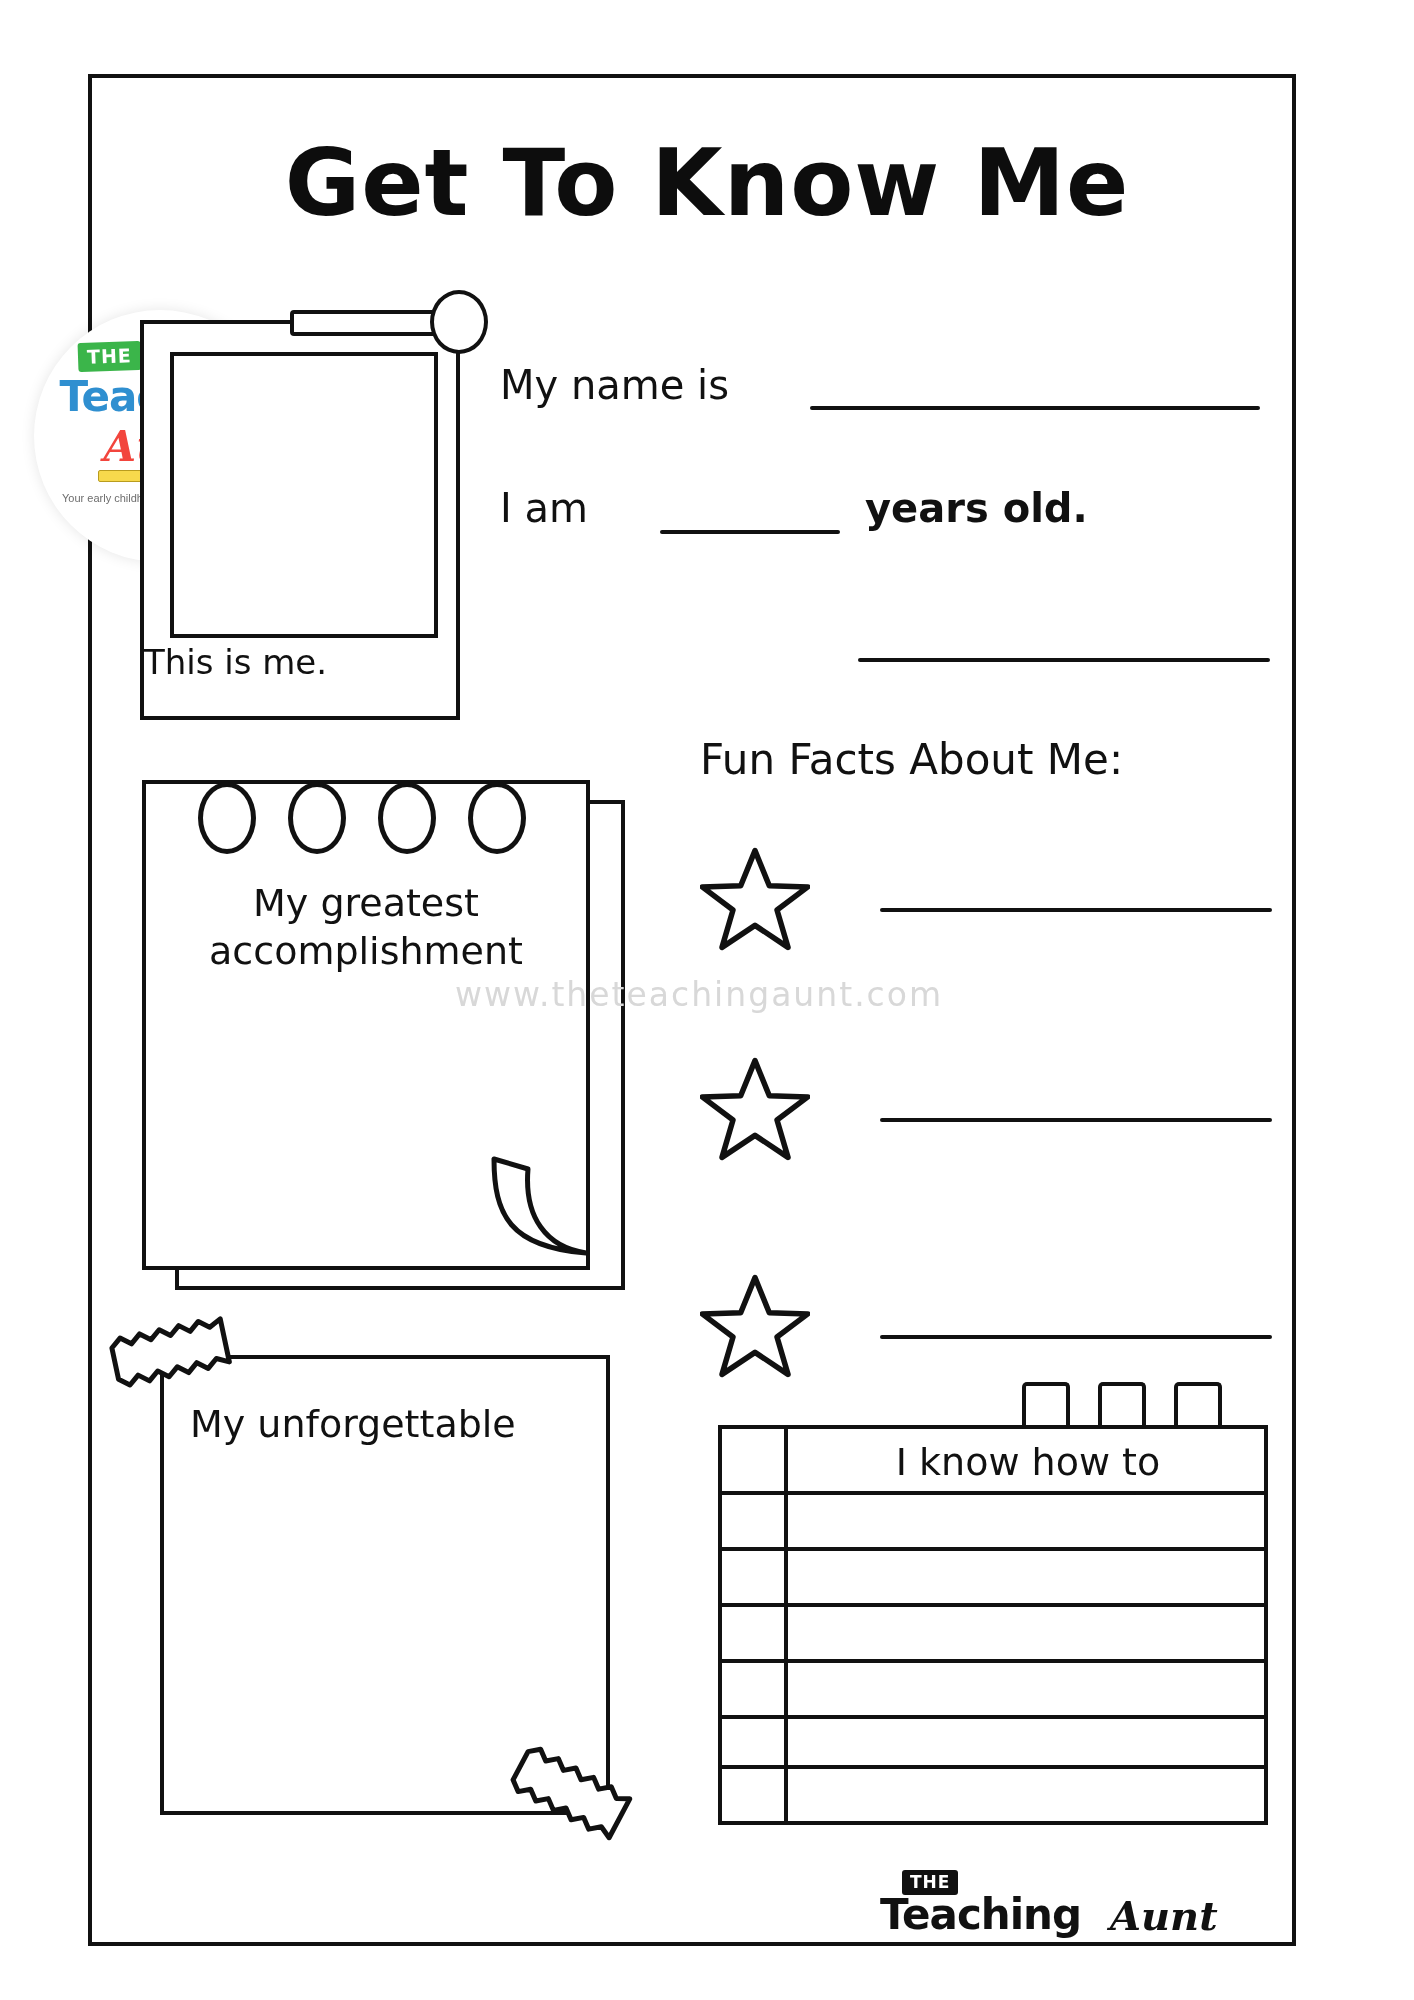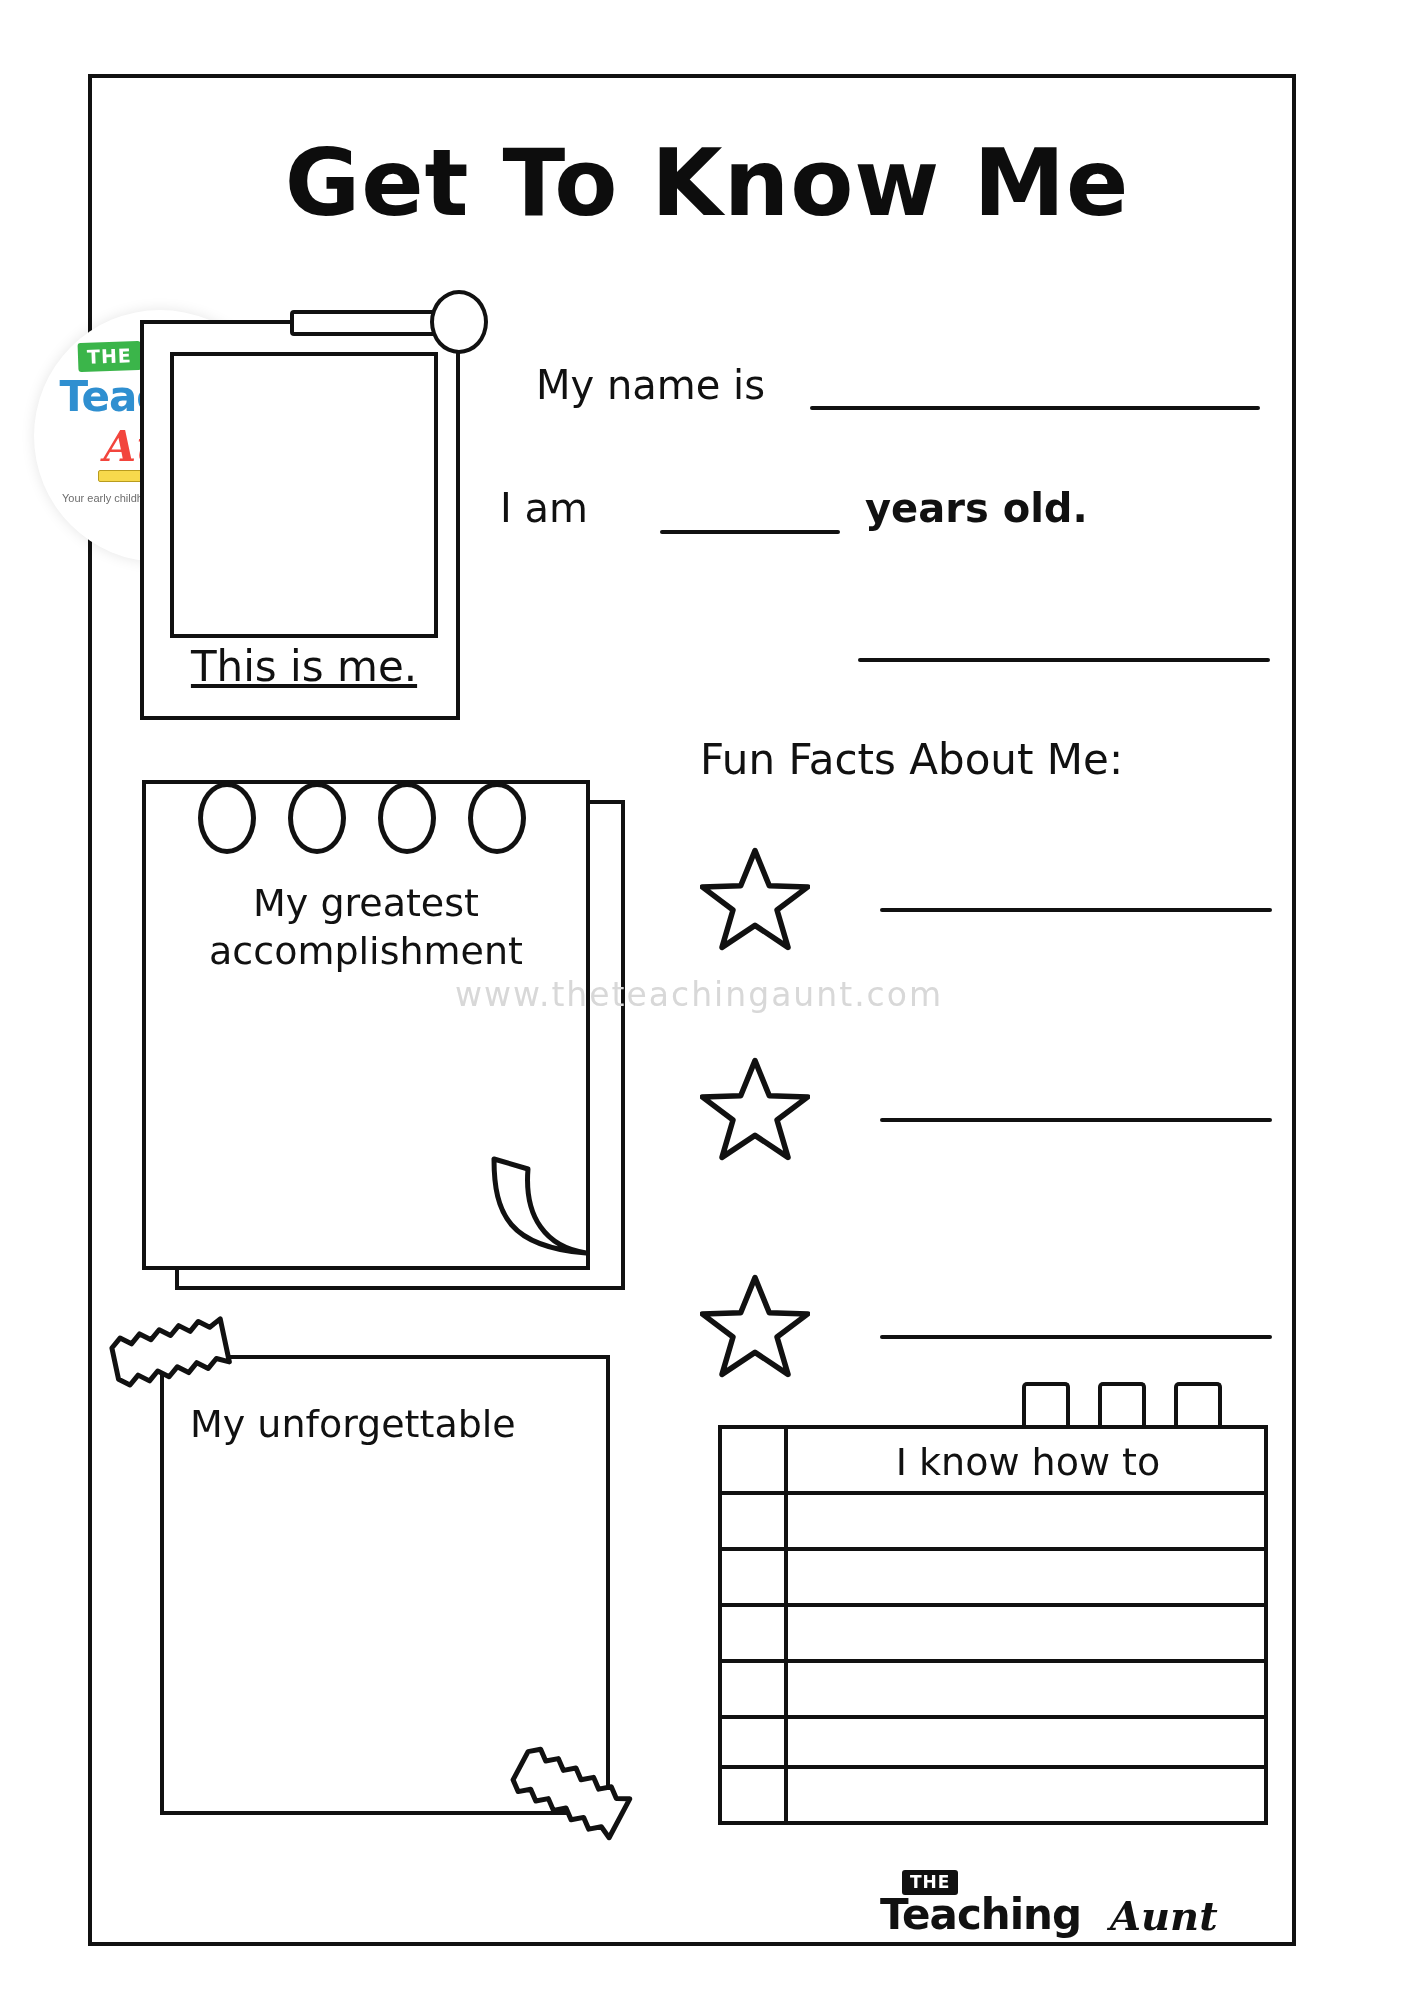--- a/index.html
+++ b/index.html
@@ -364,7 +364,7 @@
     <div class="photo-caption">This is me.</div>
   </div>
 
-  <div class="prompt" style="left:500px; top:362px;margin-left:36px;">My name is</div>
+  <div class="prompt" style="left:500px; top:362px;">My name is</div>
   <div class="rule" style="left:810px; top:406px; width:450px;"></div>
 
   <div class="prompt" style="left:500px; top:485px;">I am</div>

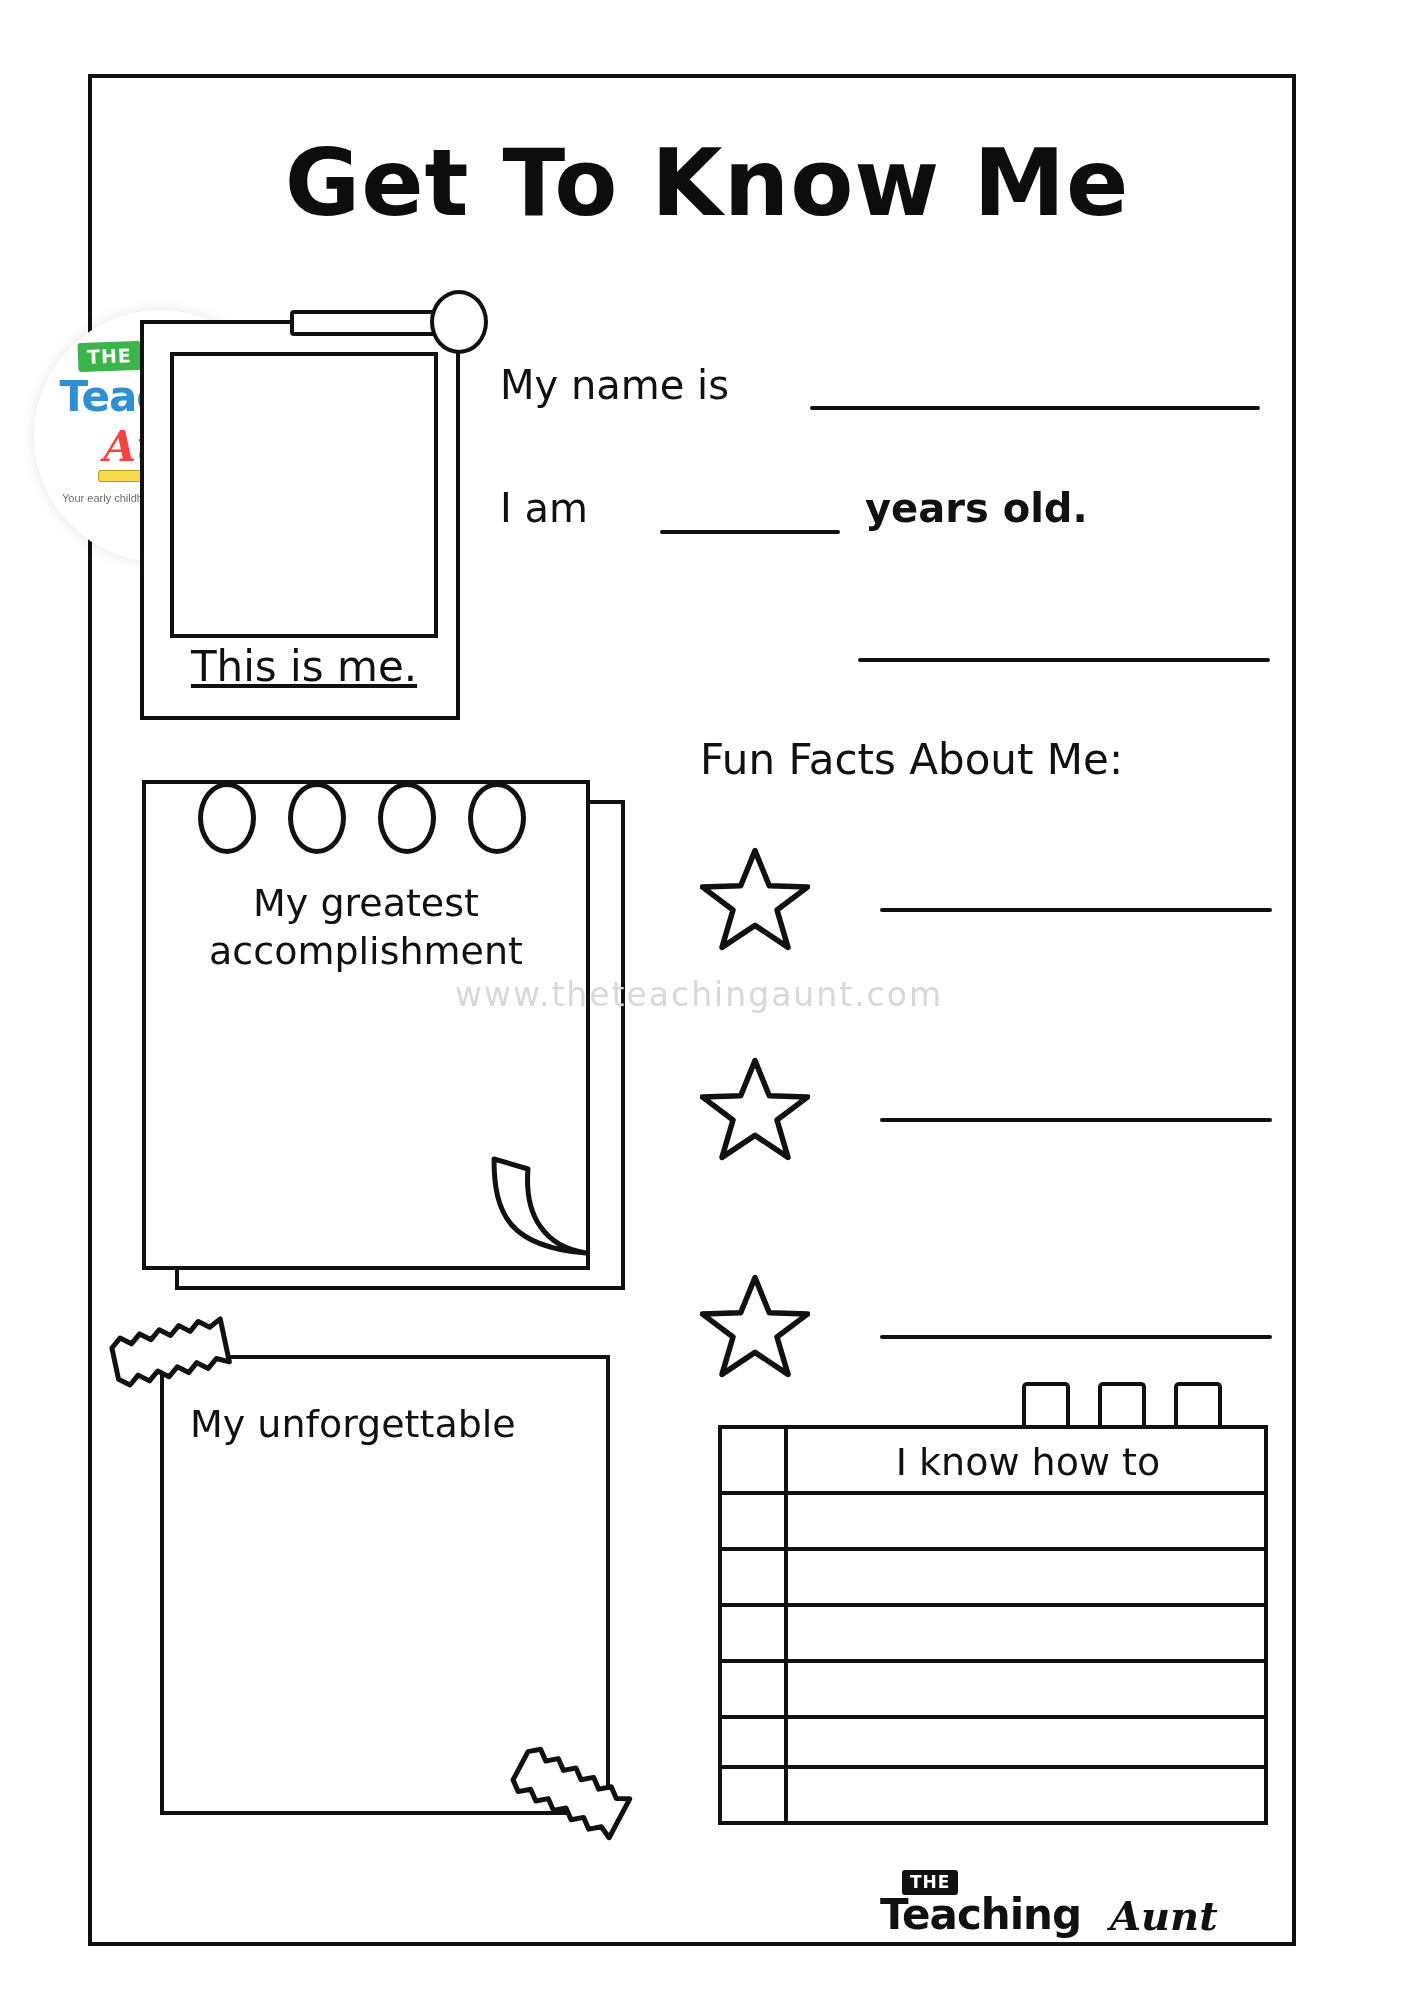--- a/index.html
+++ b/index.html
@@ -149,12 +149,10 @@
     position: absolute;
     left: 0; top: 318px;
     width: 320px;
-    text-align: center;
-    font-family: "DejaVu Sans", sans-serif;
-    font-size: 42px;
-    color: #111;
-    white-space: nowrap;
-    text-decoration: underline;
+    font-family: "DejaVu Sans", sans-serif;
+    font-size: 34px;
+    color: #111;
+    white-space: nowrap;
   }
 
   

